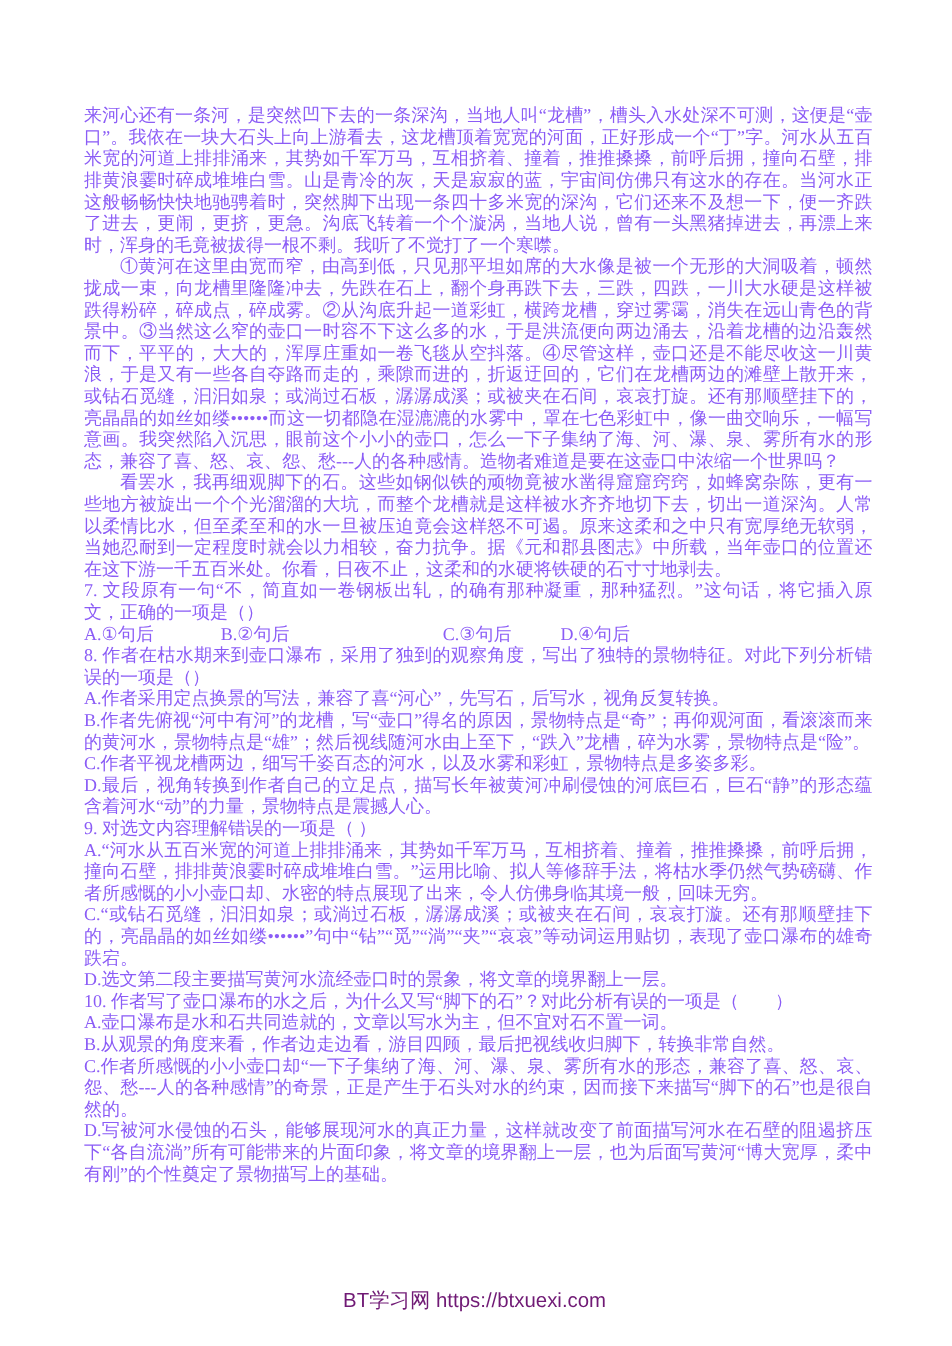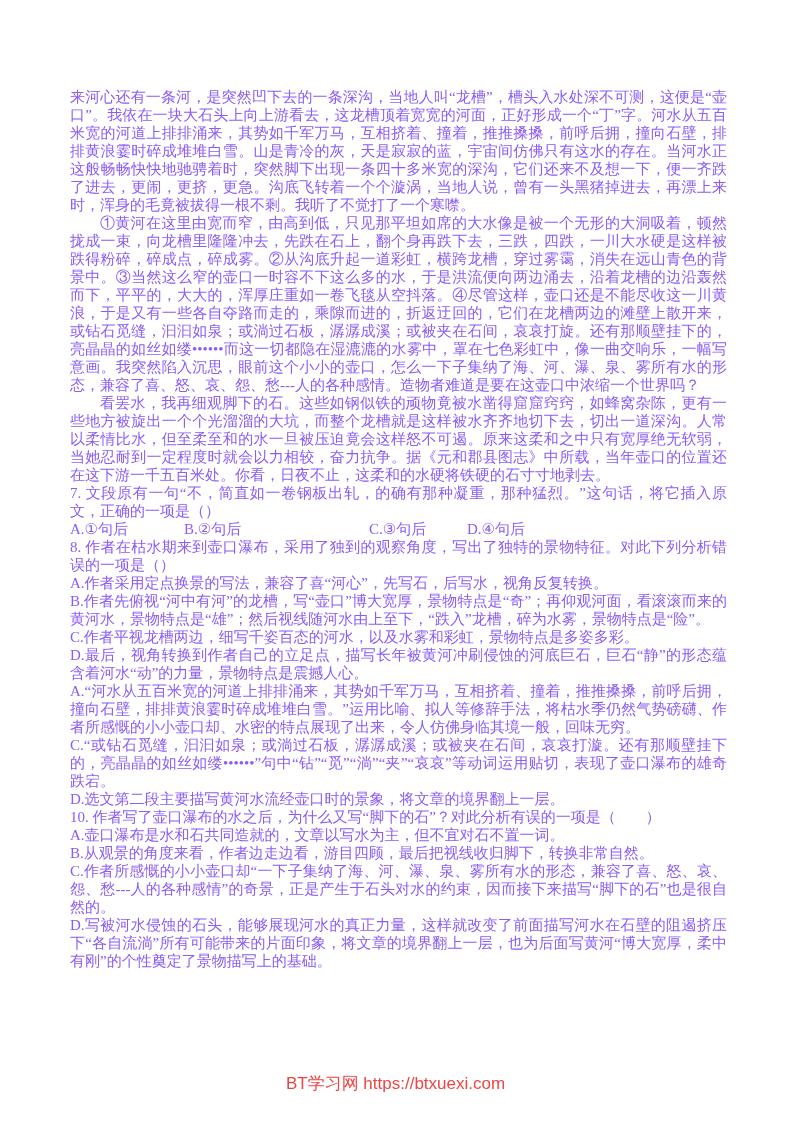--- a/index.html
+++ b/index.html
@@ -63,7 +63,7 @@
     <div>
       <p>8. 作者在枯水期来到壶口瀑布，采用了独到的观察角度，写出了独特的景物特征。对此下列分析错误的一项是（）</p>
       <p>A.作者采用定点换景的写法，兼容了喜“河心”，先写石，后写水，视角反复转换。</p>
-      <p>B.作者先俯视“河中有河”的龙槽，写“壶口”博大宽厚，景物特点是“奇”；再仰观河面，看滚滚而来的黄河水，景物特点是“雄”；然后视线随河水由上至下，“跌入”龙槽，碎为水雾，景物特点是“险”。</p>
+      <p>B.作者先俯视“河中有河”的龙槽，写“壶口”得名的原因，景物特点是“奇”；再仰观河面，看滚滚而来的黄河水，景物特点是“雄”；然后视线随河水由上至下，“跌入”龙槽，碎为水雾，景物特点是“险”。</p>
       <p>C.作者平视龙槽两边，细写千姿百态的河水，以及水雾和彩虹，景物特点是多姿多彩。</p>
       <p>D.最后，视角转换到作者自己的立足点，描写长年被黄河冲刷侵蚀的河底巨石，巨石“静”的形态蕴含着河水“动”的力量，景物特点是震撼人心。</p>
     </div>

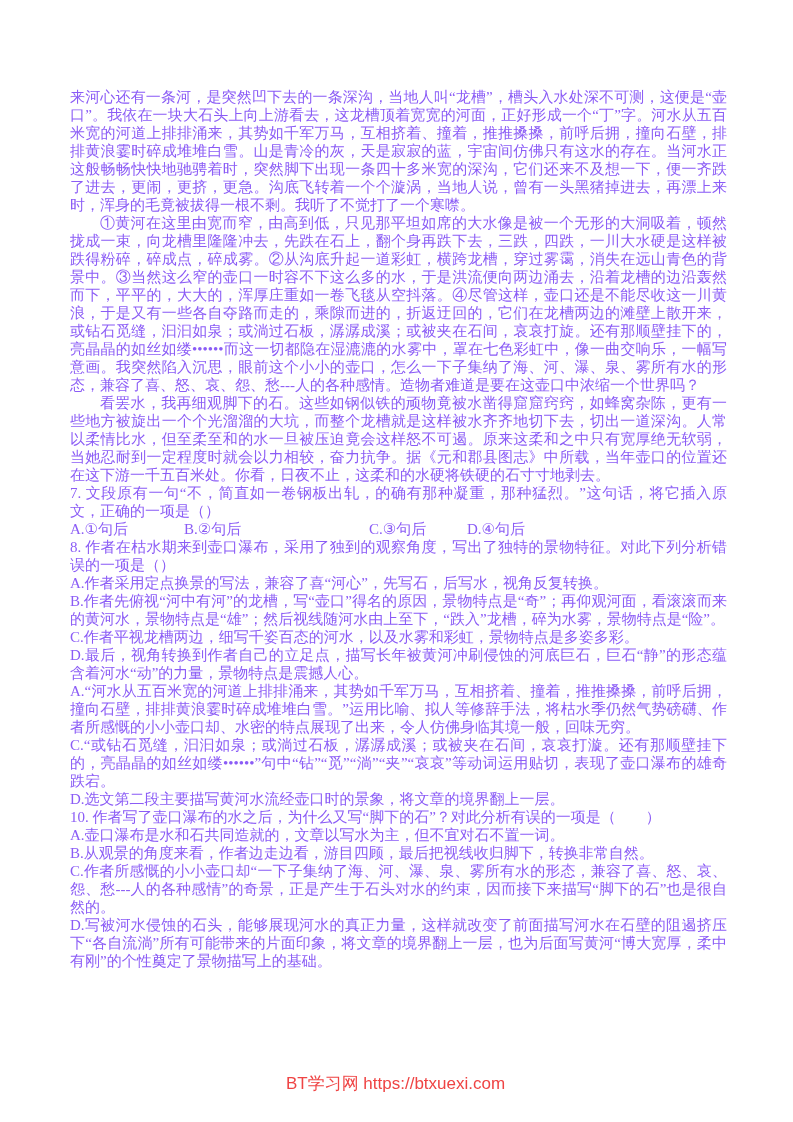--- a/index.html
+++ b/index.html
@@ -69,6 +69,7 @@
     </div>
 
     <div>
+      <p>9. 对选文内容理解错误的一项是（ ）</p>
       <p>A.“河水从五百米宽的河道上排排涌来，其势如千军万马，互相挤着、撞着，推推搡搡，前呼后拥，撞向石壁，排排黄浪霎时碎成堆堆白雪。”运用比喻、拟人等修辞手法，将枯水季仍然气势磅礴、作者所感慨的小小壶口却、水密的特点展现了出来，令人仿佛身临其境一般，回味无穷。</p>
       <p>C.“或钻石觅缝，汩汩如泉；或淌过石板，潺潺成溪；或被夹在石间，哀哀打漩。还有那顺壁挂下的，亮晶晶的如丝如缕••••••”句中“钻”“觅”“淌”“夹”“哀哀”等动词运用贴切，表现了壶口瀑布的雄奇跌宕。</p>
       <p>D.选文第二段主要描写黄河水流经壶口时的景象，将文章的境界翻上一层。</p>

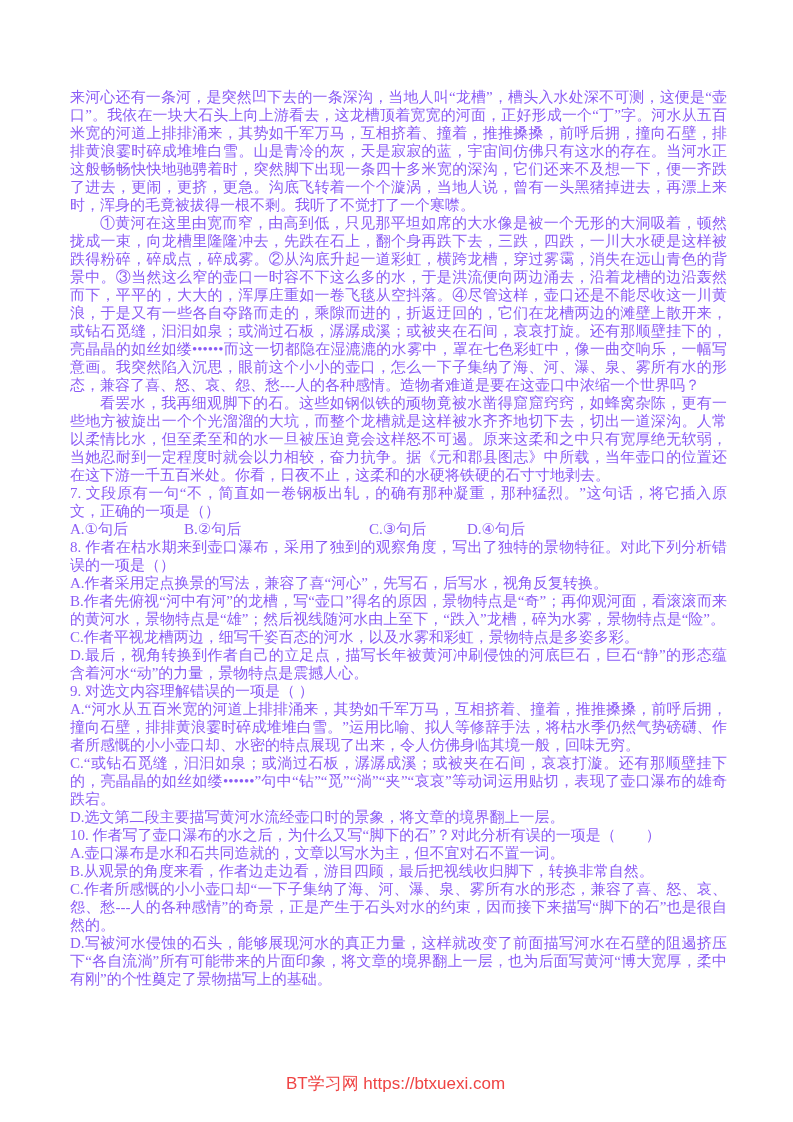--- a/index.html
+++ b/index.html
@@ -38,7 +38,7 @@
     text-align: center;
     font-family: "Liberation Sans", "DejaVu Sans", sans-serif;
     font-size: 17px;
-    color: #ef4444;
+    color: #701a75;
   }
 </style>
 </head>

